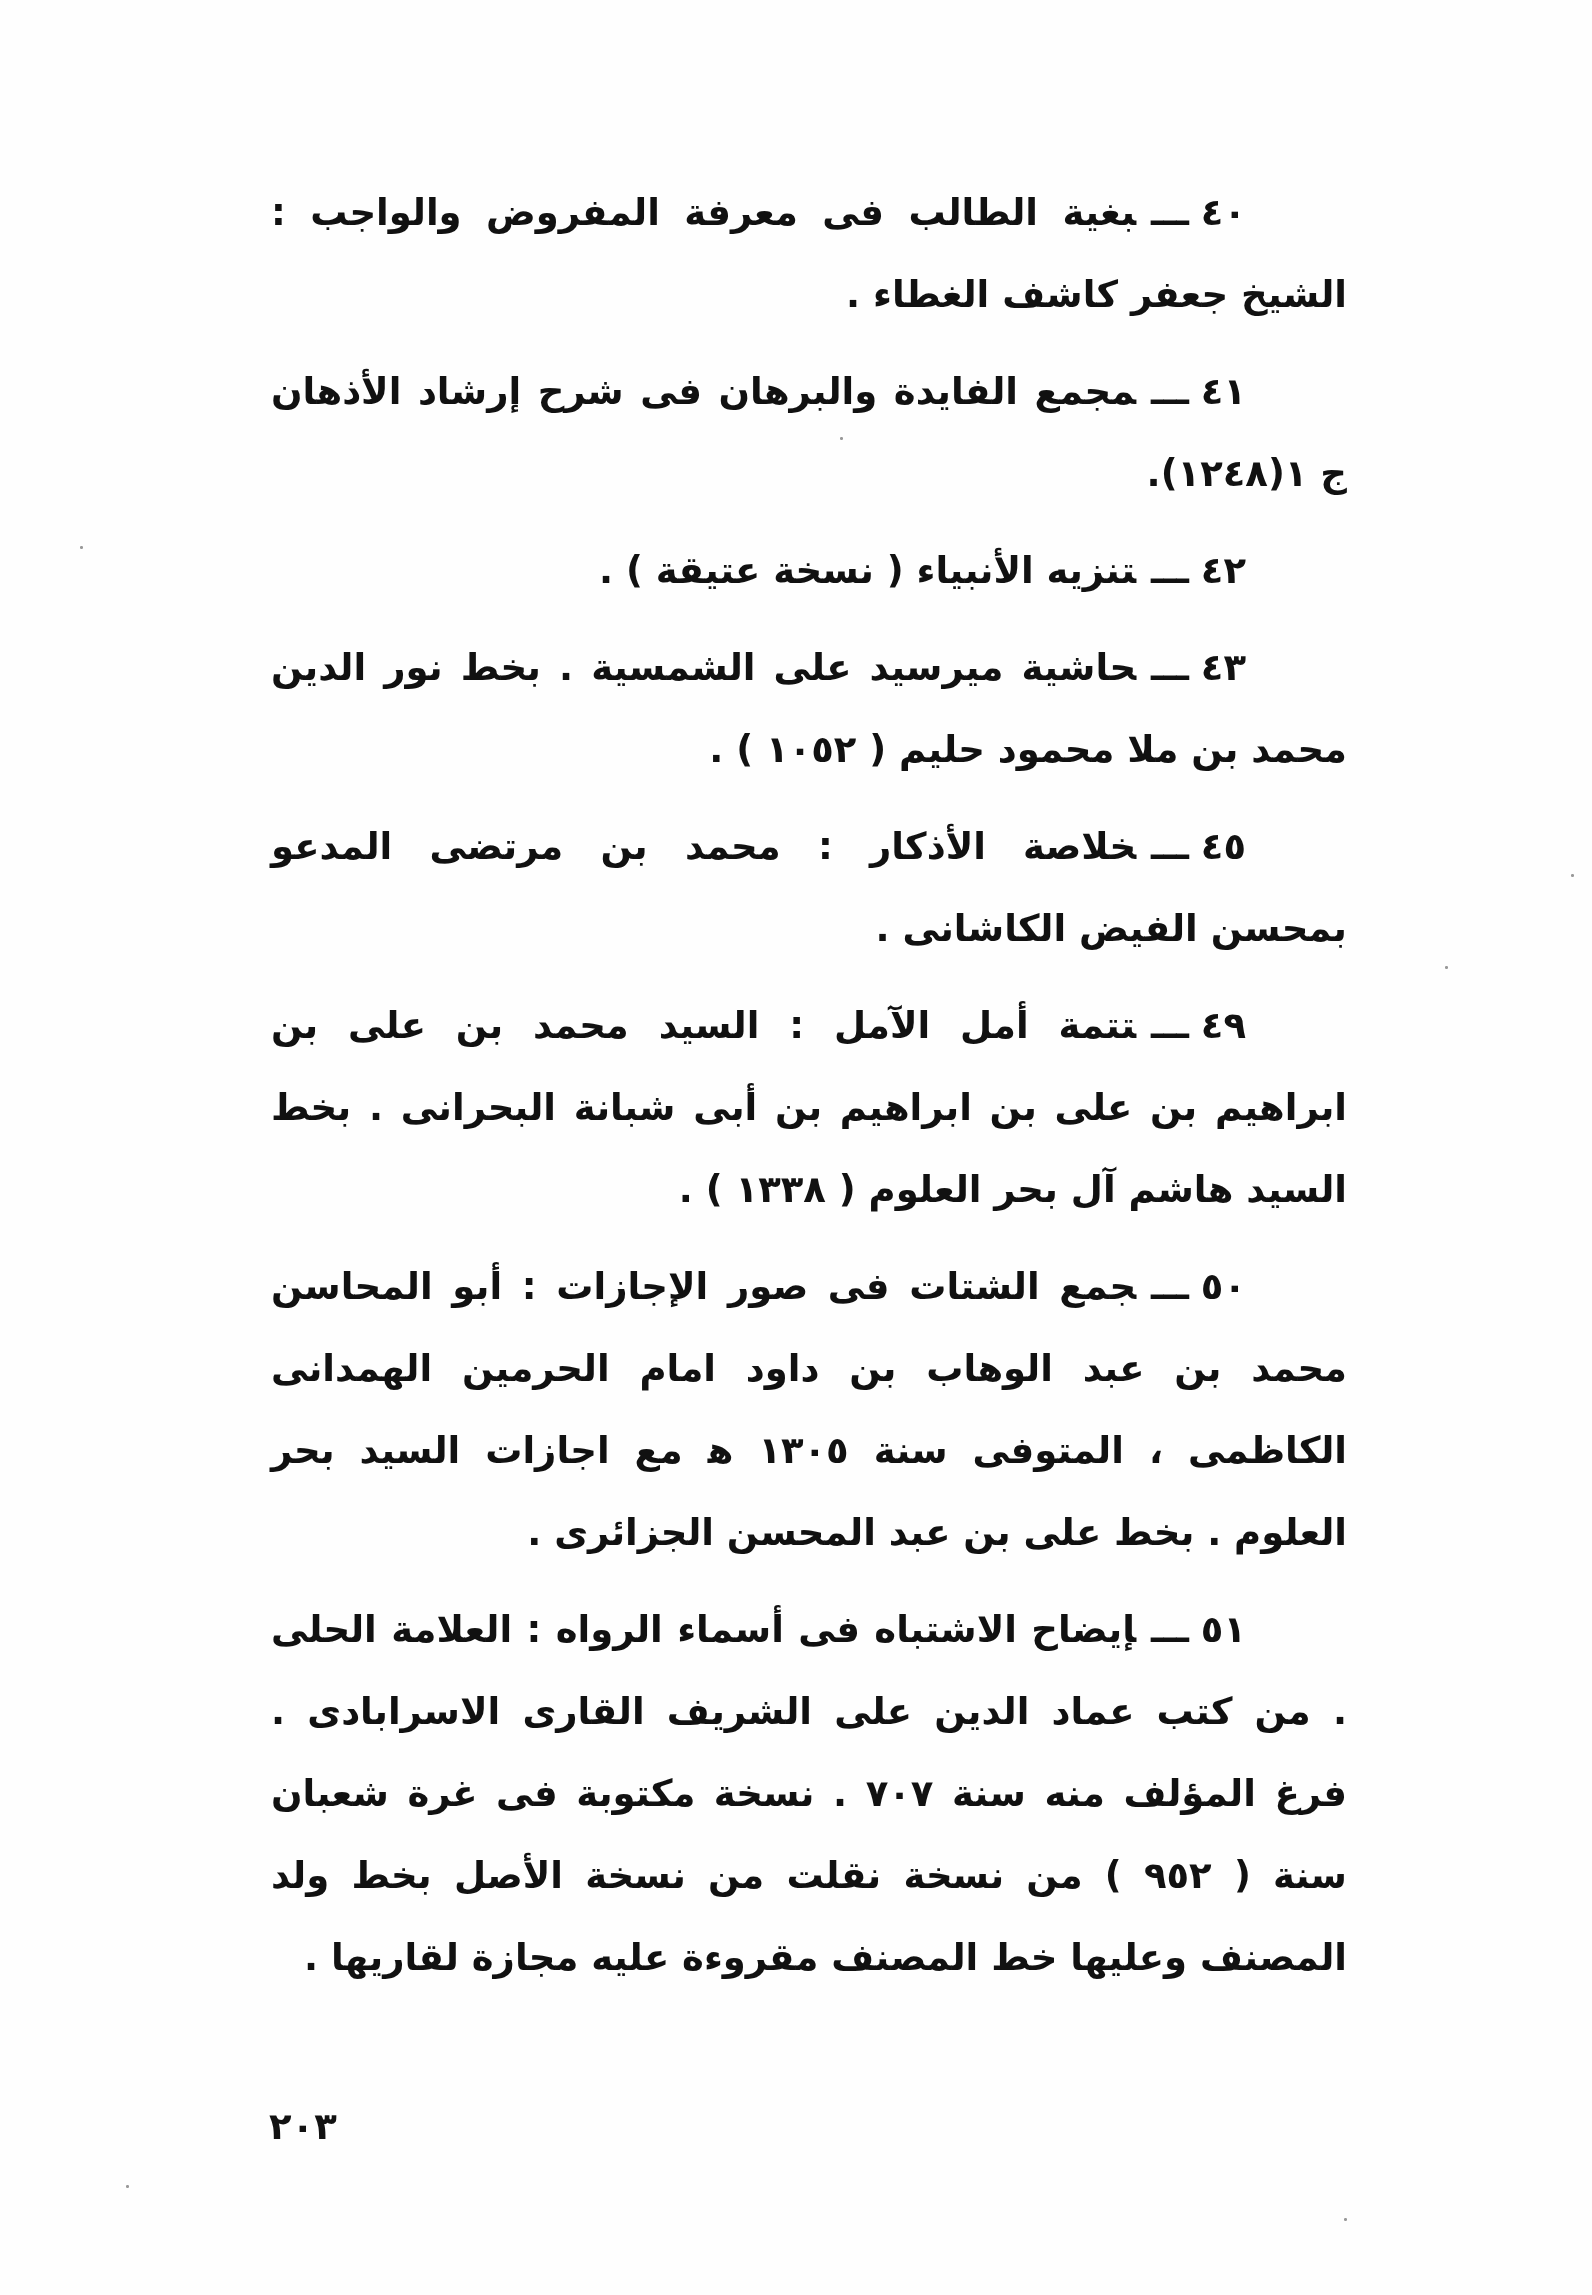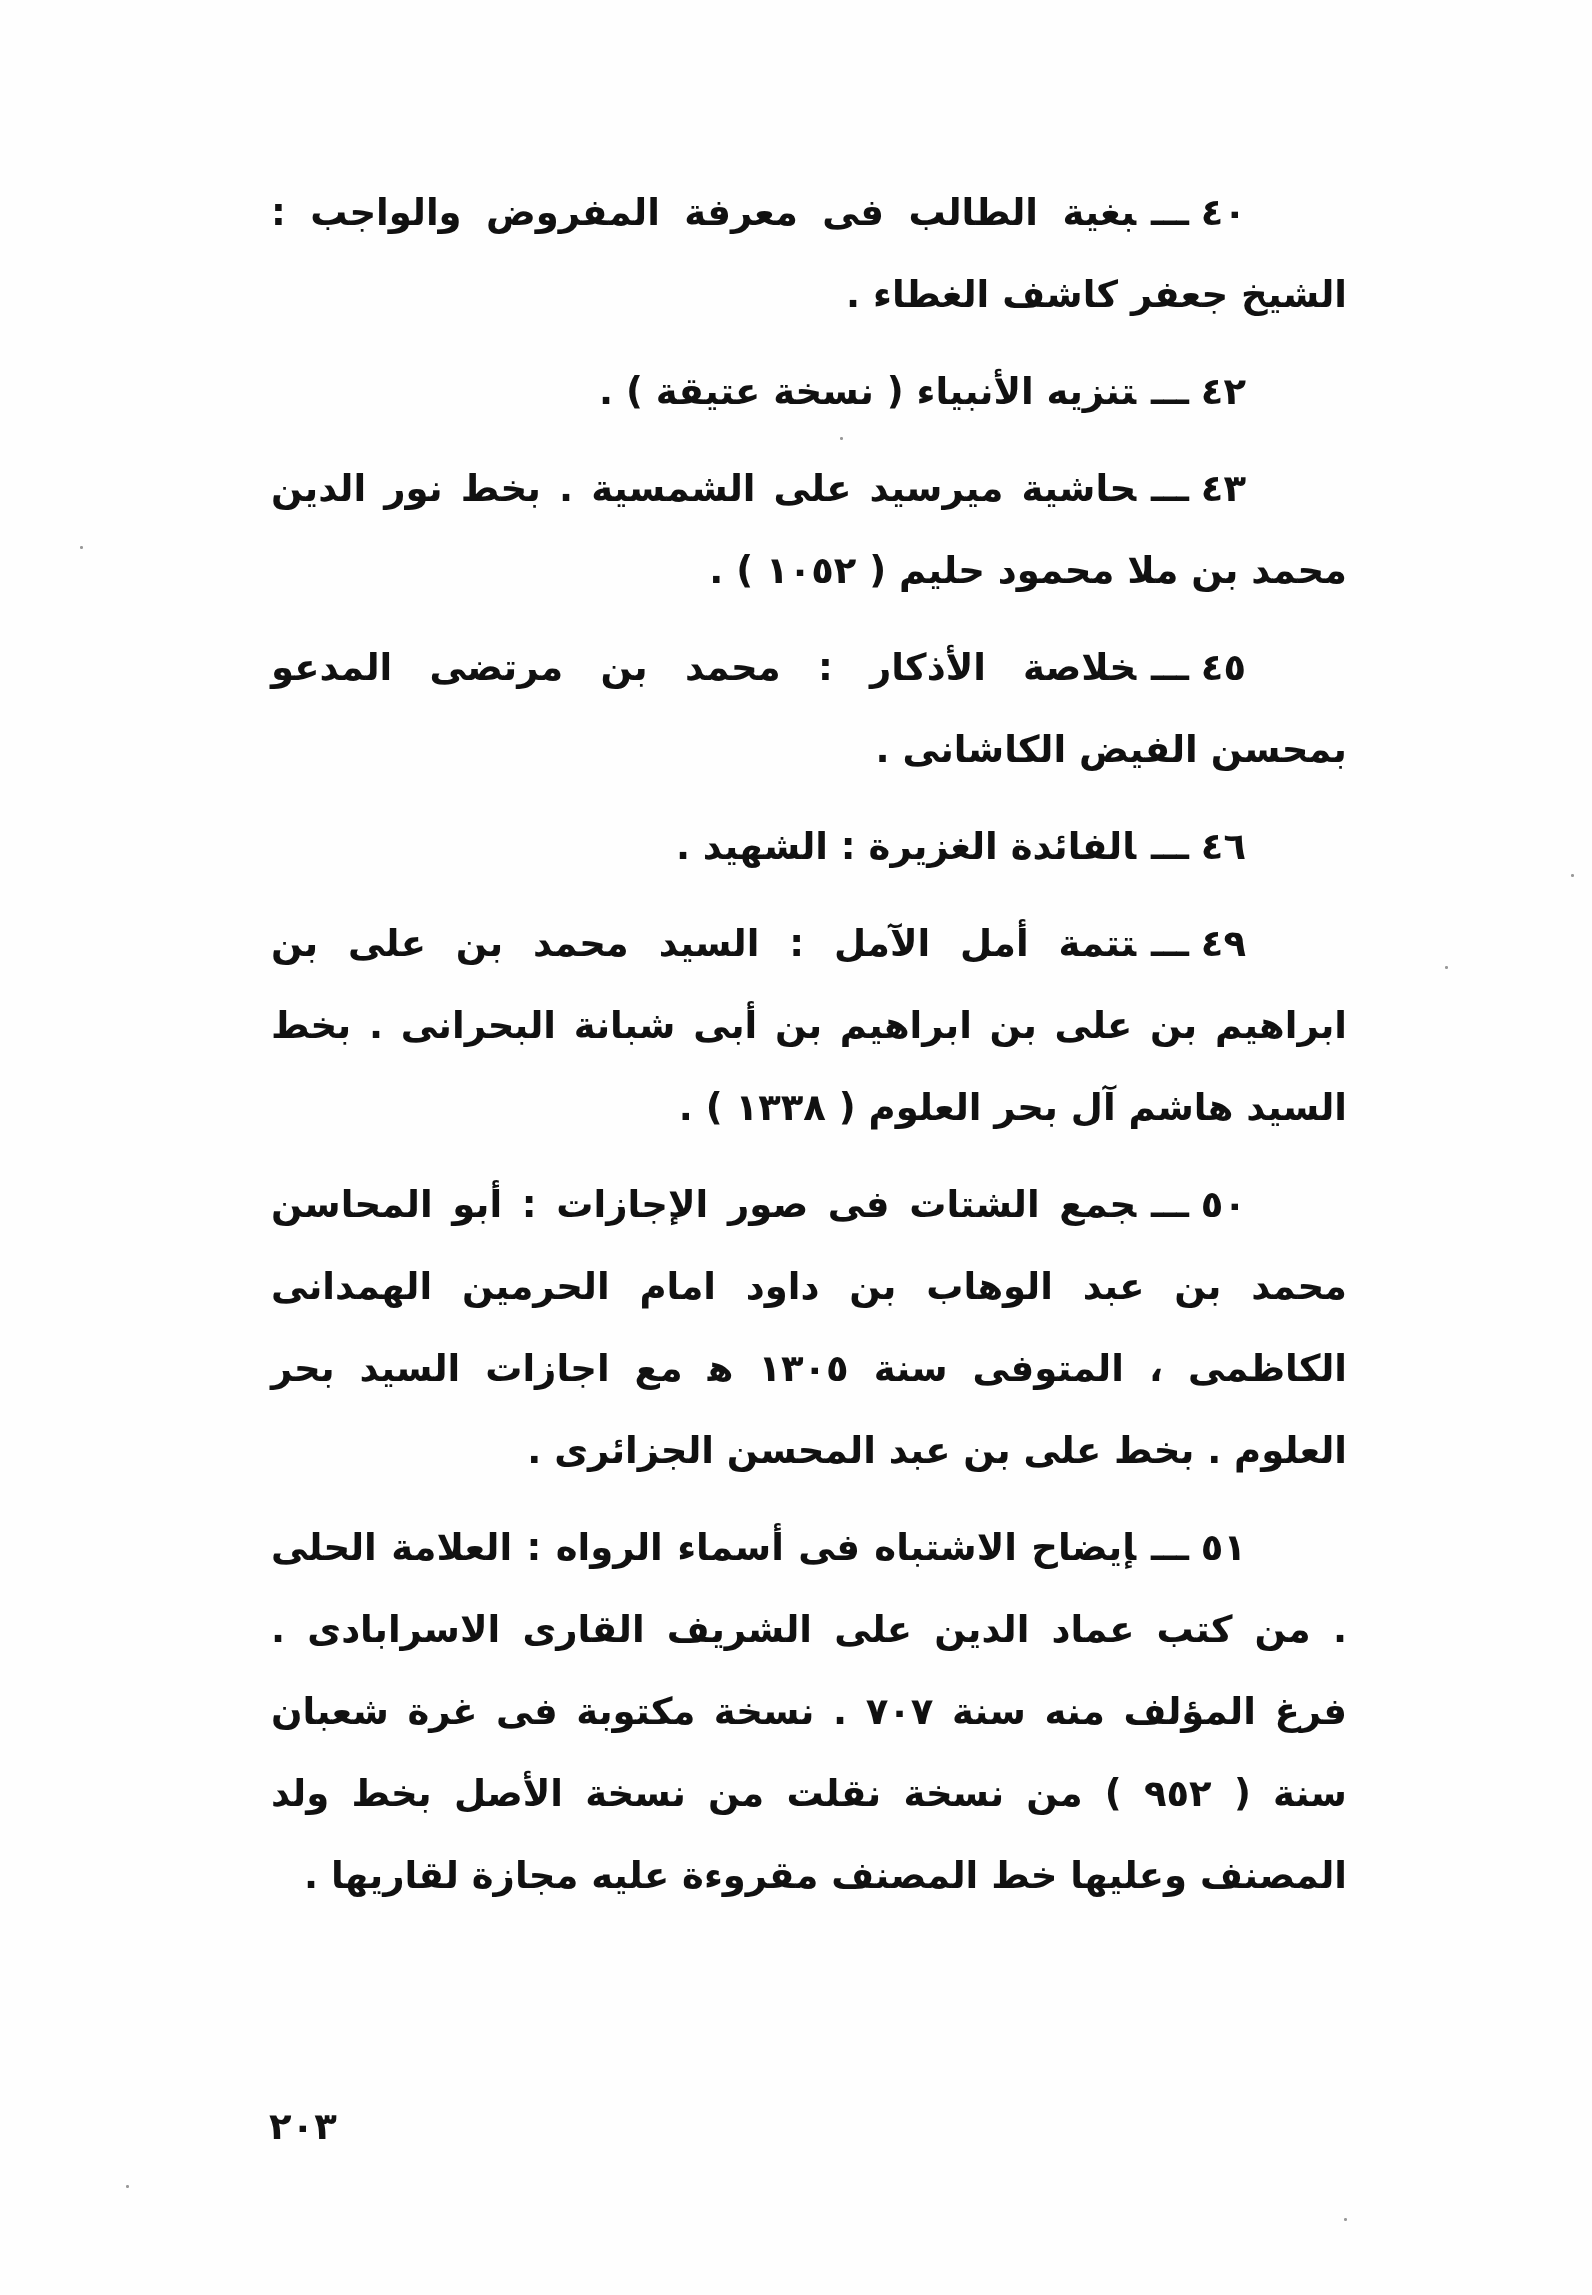--- a/index.html
+++ b/index.html
@@ -63,6 +63,7 @@
 
   <div class="text-block">
     <p class="entry"><span class="num">٤٠</span><span class="dash">ـــ</span><span>بغية الطالب فى معرفة المفروض والواجب : الشيخ جعفر كاشف الغطاء .</span></p>
+    <p class="entry"><span class="num">٤١</span><span class="dash">ـــ</span><span>مجمع الفايدة والبرهان فى شرح إرشاد الأذهان ج ١(١٢٤٨).</span></p>
     <p class="entry"><span class="num">٤٢</span><span class="dash">ـــ</span><span>تنزيه الأنبياء ( نسخة عتيقة ) .</span></p>
     <p class="entry"><span class="num">٤٣</span><span class="dash">ـــ</span><span>حاشية ميرسيد على الشمسية . بخط نور الدين محمد بن ملا محمود حليم ( ١٠٥٢ ) .</span></p>
     <p class="entry"><span class="num">٤٥</span><span class="dash">ـــ</span><span>خلاصة الأذكار : محمد بن مرتضى المدعو بمحسن الفيض الكاشانى .</span></p>

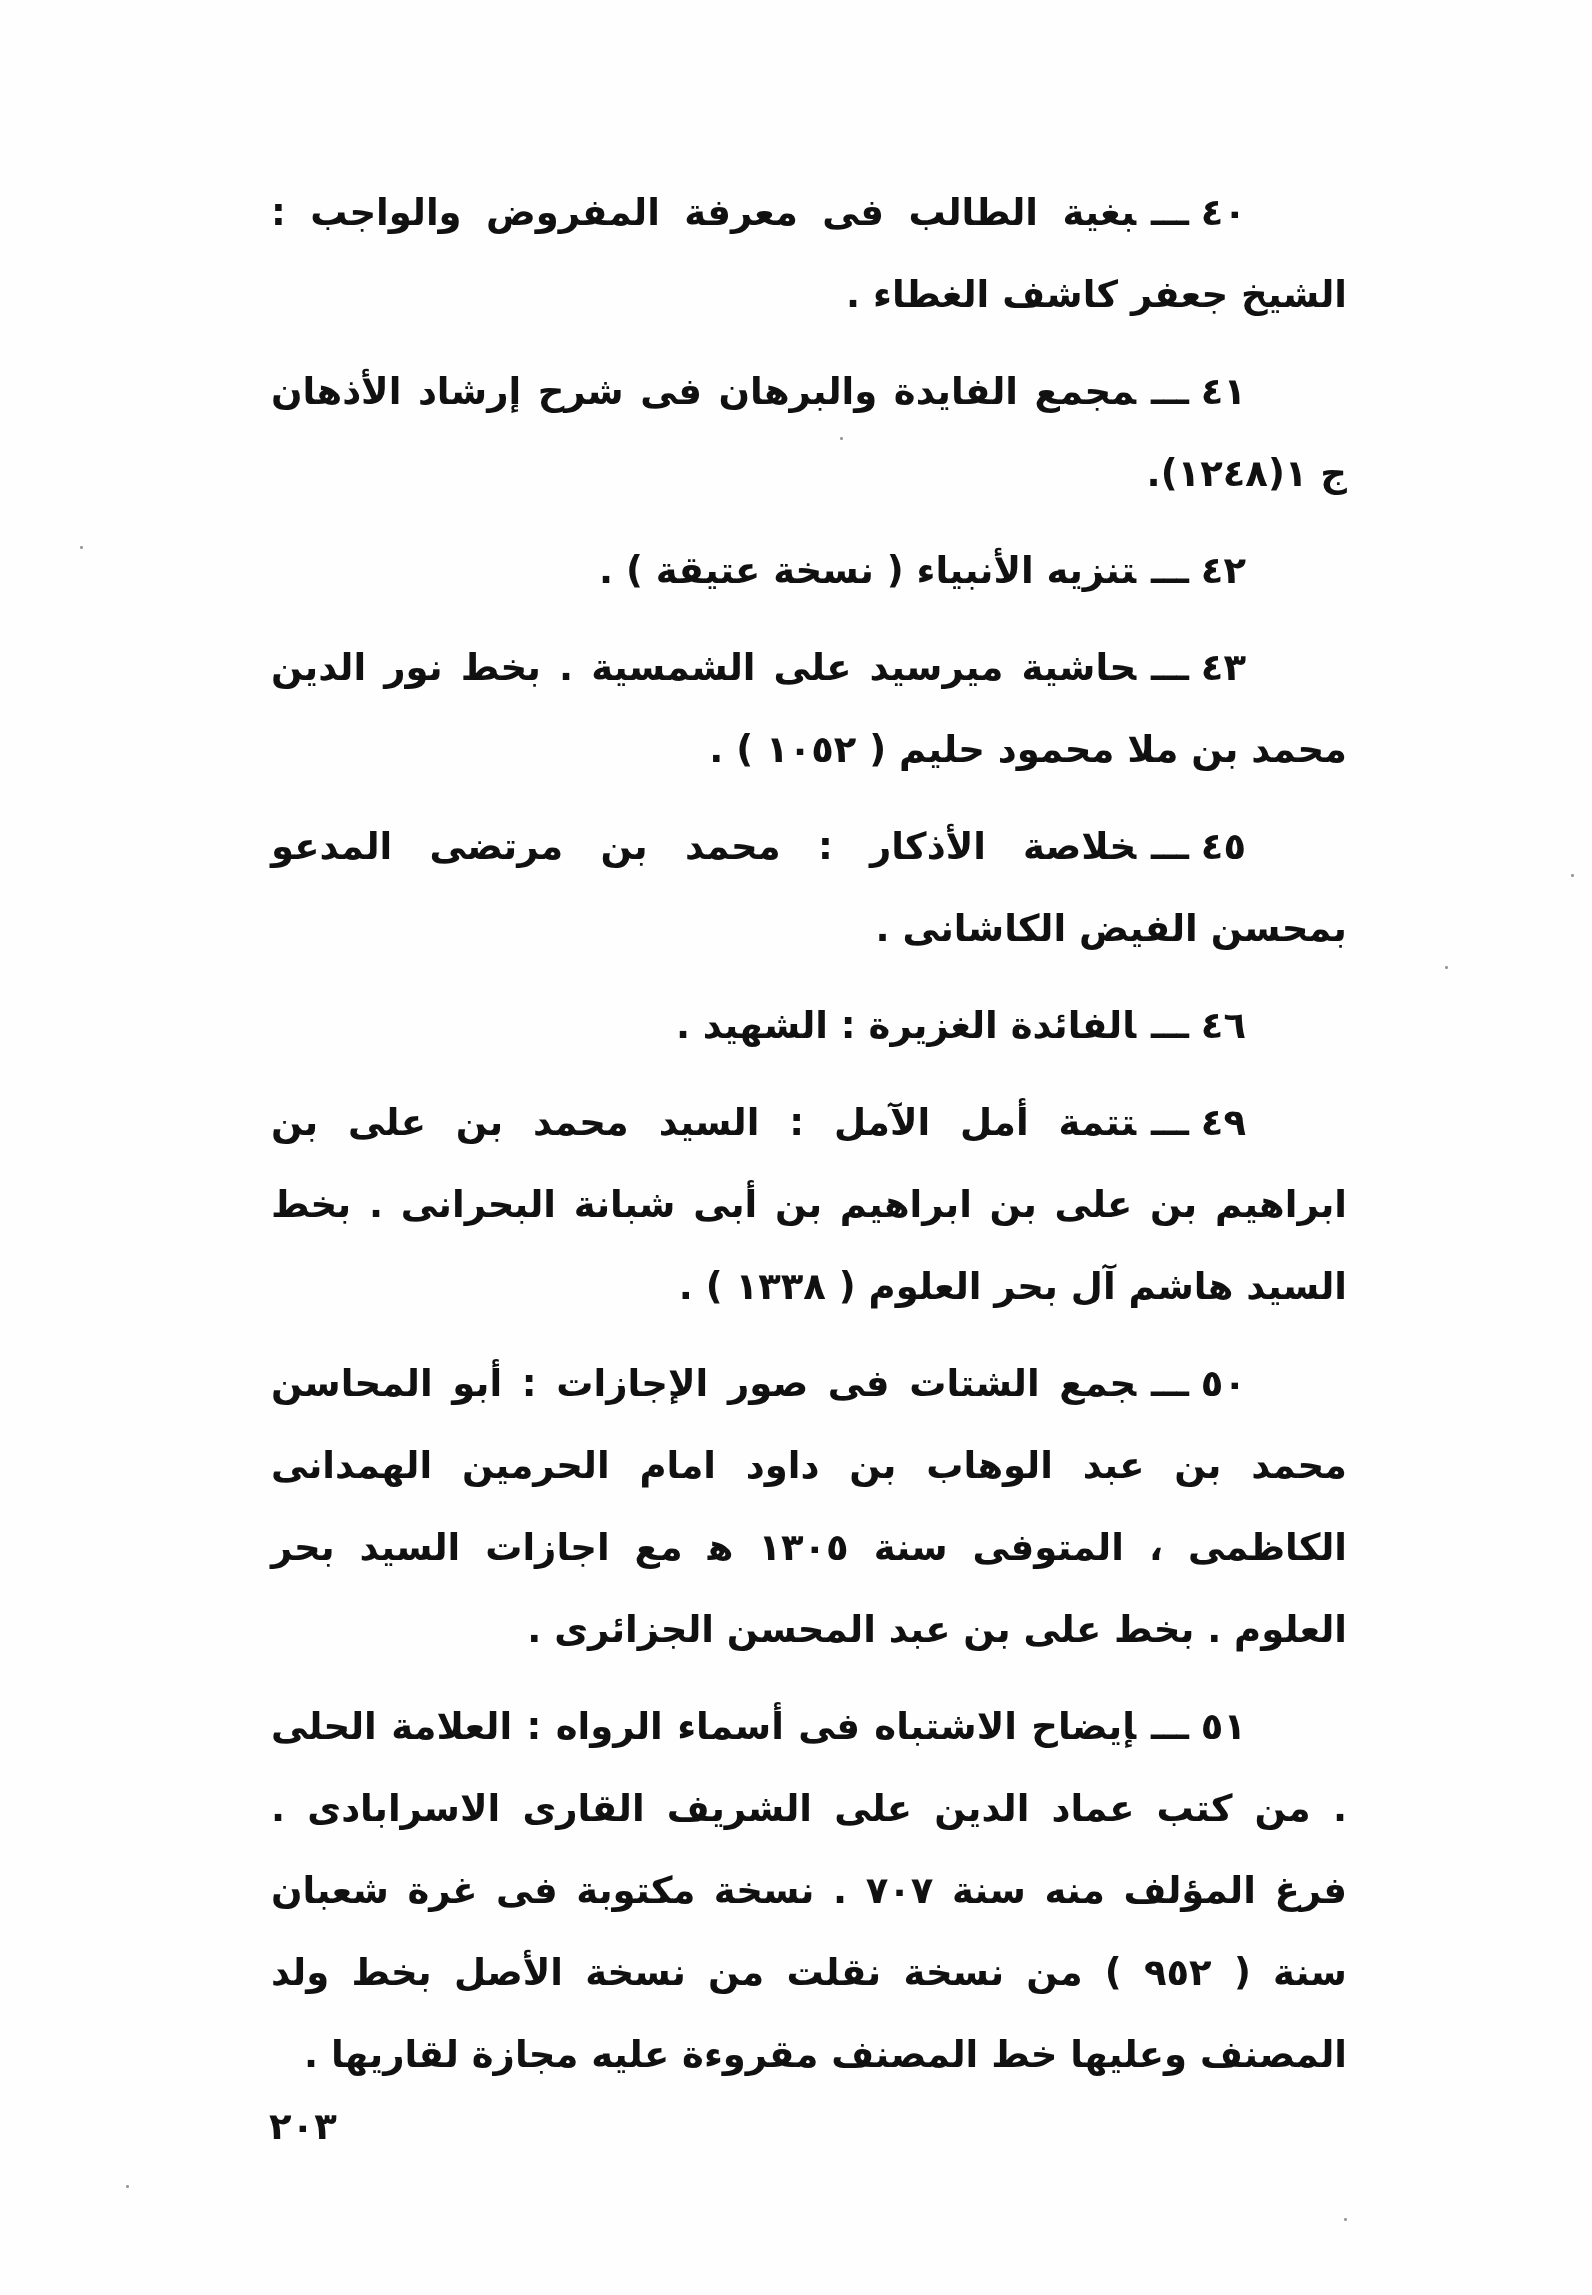--- a/index.html
+++ b/index.html
@@ -67,7 +67,6 @@
     <p class="entry"><span class="num">٤٢</span><span class="dash">ـــ</span><span>تنزيه الأنبياء ( نسخة عتيقة ) .</span></p>
     <p class="entry"><span class="num">٤٣</span><span class="dash">ـــ</span><span>حاشية ميرسيد على الشمسية . بخط نور الدين محمد بن ملا محمود حليم ( ١٠٥٢ ) .</span></p>
     <p class="entry"><span class="num">٤٥</span><span class="dash">ـــ</span><span>خلاصة الأذكار : محمد بن مرتضى المدعو بمحسن الفيض الكاشانى .</span></p>
-    <p class="entry"><span class="num">٤٦</span><span class="dash">ـــ</span><span>الفائدة الغزيرة : الشهيد .</span></p>
     <p class="entry"><span class="num">٤٩</span><span class="dash">ـــ</span><span>تتمة أمل الآمل : السيد محمد بن على بن ابراهيم بن على بن ابراهيم بن أبى شبانة البحرانى . بخط السيد هاشم آل بحر العلوم ( ١٣٣٨ ) .</span></p>
     <p class="entry"><span class="num">٥٠</span><span class="dash">ـــ</span><span>جمع الشتات فى صور الإجازات : أبو المحاسن محمد بن عبد الوهاب بن داود امام الحرمين الهمدانى الكاظمى ، المتوفى سنة ١٣٠٥ ﻫ مع اجازات السيد بحر العلوم . بخط على بن عبد المحسن الجزائرى .</span></p>
     <p class="entry"><span class="num">٥١</span><span class="dash">ـــ</span><span>إيضاح الاشتباه فى أسماء الرواه : العلامة الحلى . من كتب عماد الدين على الشريف القارى الاسرابادى . فرغ المؤلف منه سنة ٧٠٧ . نسخة مكتوبة فى غرة شعبان سنة ( ٩٥٢ ) من نسخة نقلت من نسخة الأصل بخط ولد المصنف وعليها خط المصنف مقروءة عليه مجازة لقاريها .</span></p>

